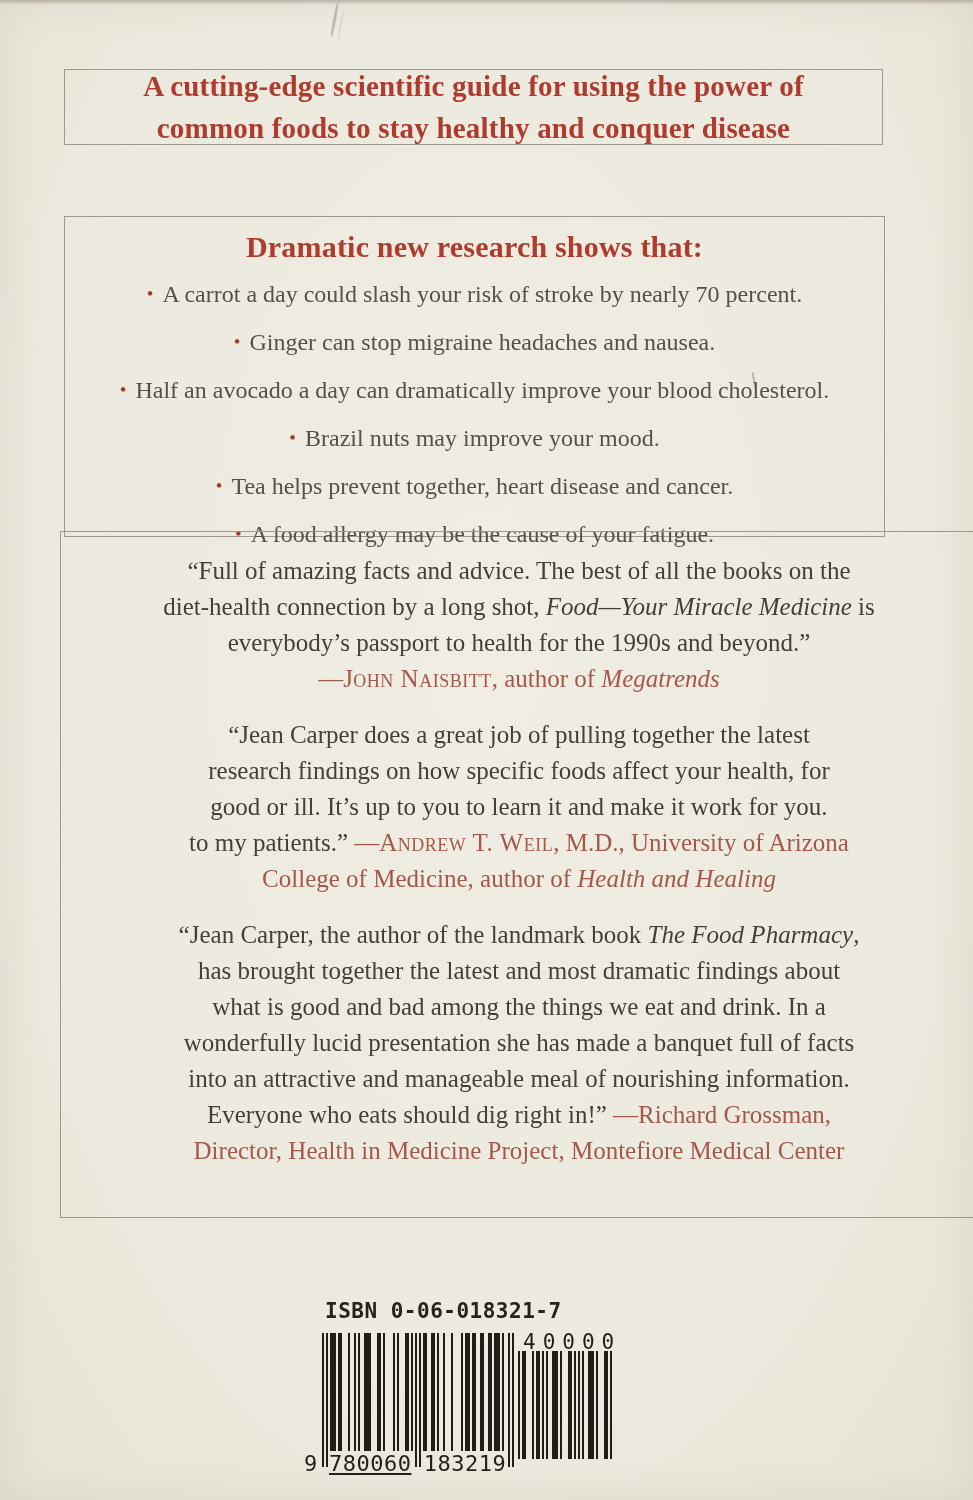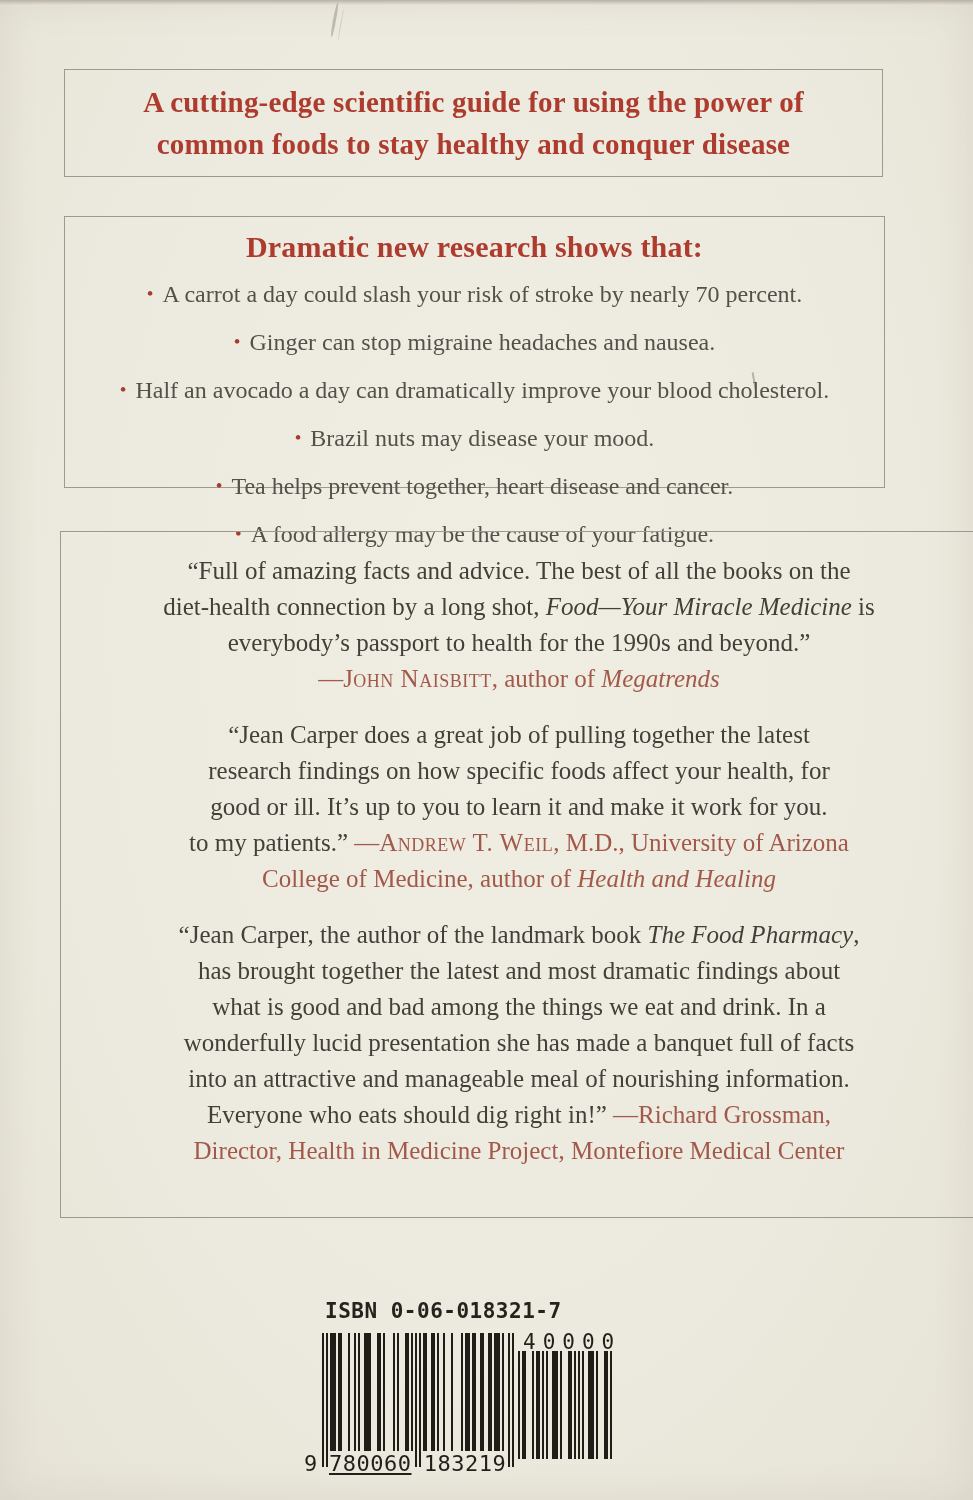--- a/index.html
+++ b/index.html
@@ -29,7 +29,7 @@
   .box{position:absolute;border:1px solid var(--border);box-sizing:border-box;}
 
   
-  .tagline-box{left:64px;top:69px;width:819px;height:108px;
+  .tagline-box{left:64px;top:69px;width:819px;height:76px;
     display:flex;flex-direction:column;justify-content:center;gap:9px;}
   .tagline-line{text-align:center;color:var(--red);font-size:29px;font-weight:700;
     letter-spacing:.2px;white-space:nowrap;}

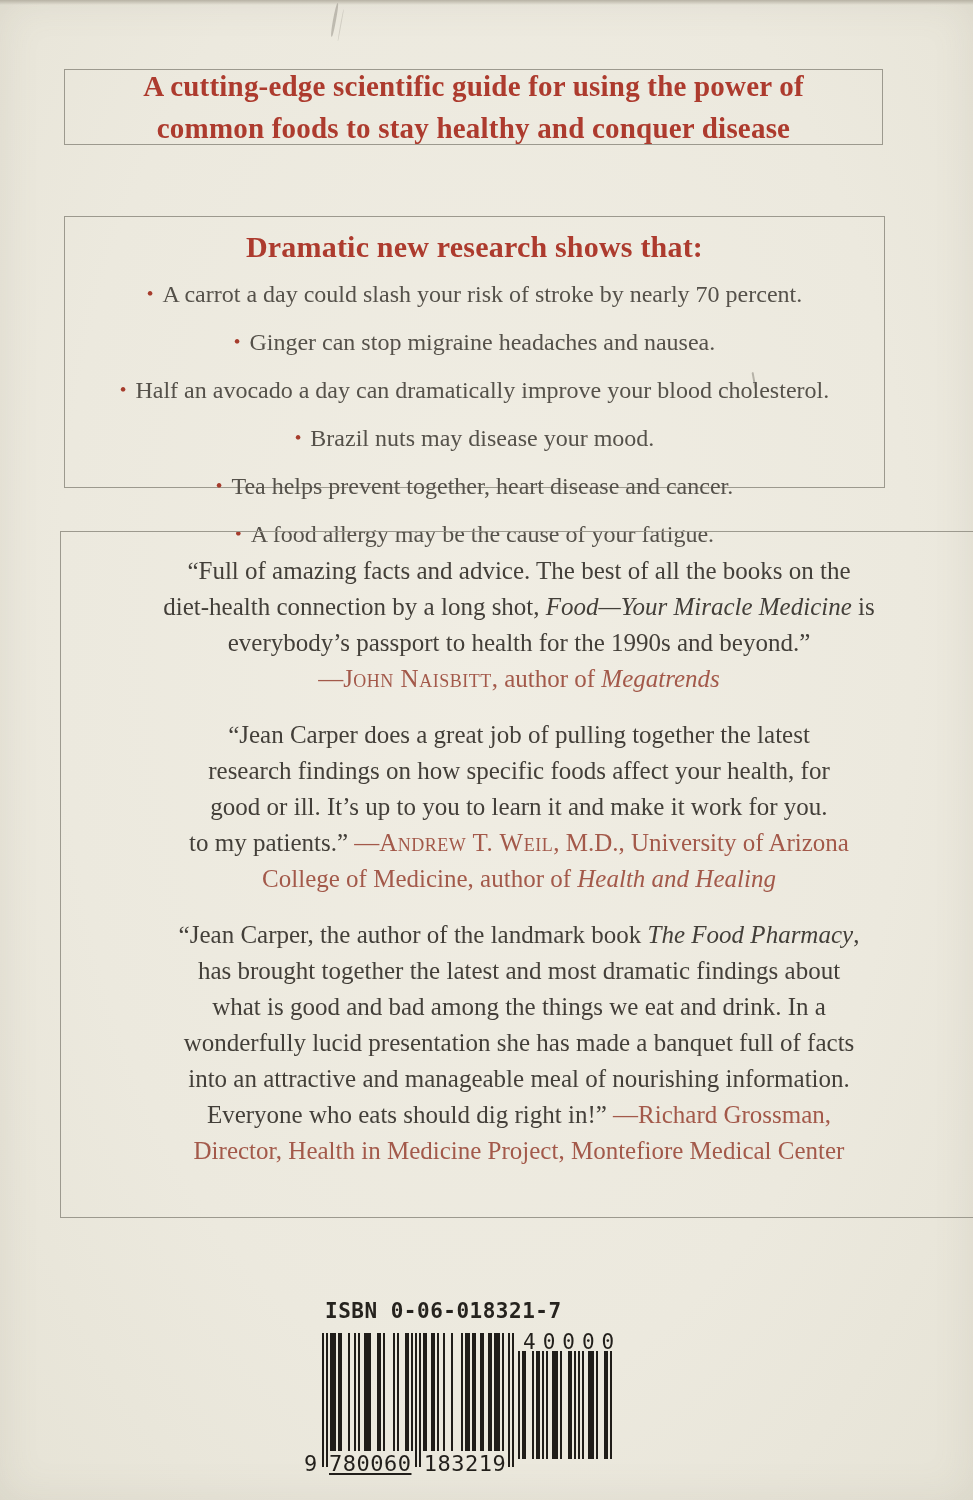--- a/index.html
+++ b/index.html
@@ -35,7 +35,7 @@
     letter-spacing:.2px;white-space:nowrap;}
 
   
-  .research-box{left:64px;top:216px;width:821px;height:272px;text-align:center;}
+  .research-box{left:64px;top:216px;width:821px;height:321px;text-align:center;}
   .research-heading{margin:13px 0 6px 0;font-size:30px;font-weight:700;color:var(--red);
     letter-spacing:.2px;}
   .bullet-list{list-style:none;margin:0;padding:0;}

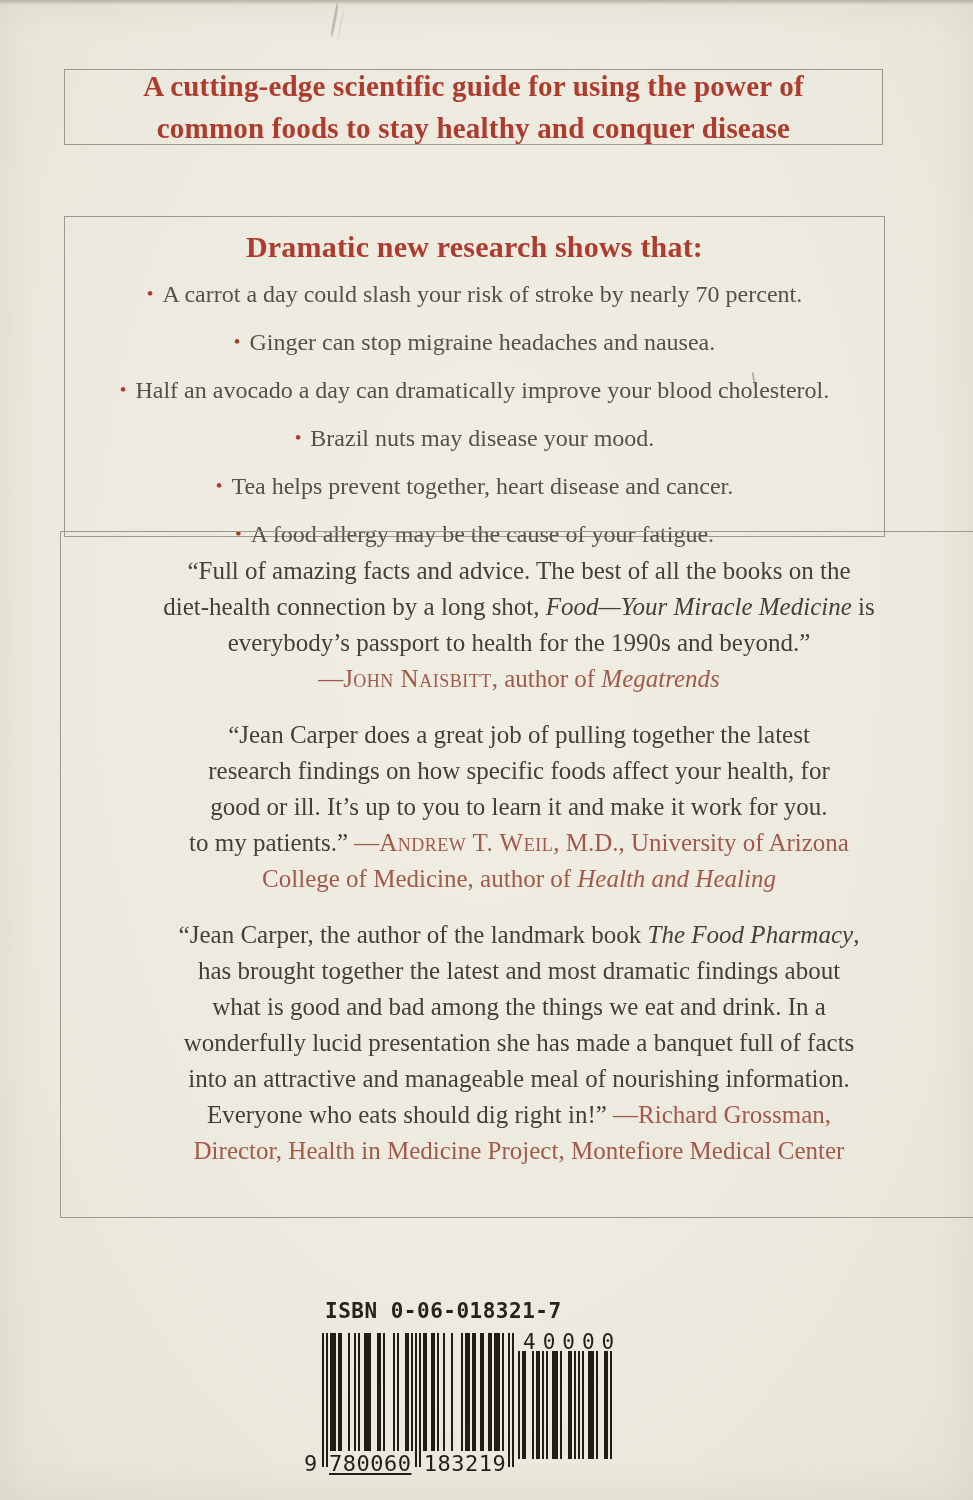--- a/index.html
+++ b/index.html
@@ -89,7 +89,7 @@
         <li><span class="bullet-dot">•</span><span>A carrot a day could slash your risk of stroke by nearly 70 percent.</span></li>
         <li><span class="bullet-dot">•</span><span>Ginger can stop migraine headaches and nausea.</span></li>
         <li><span class="bullet-dot">•</span><span>Half an avocado a day can dramatically improve your blood cholesterol.</span></li>
-        <li><span class="bullet-dot">•</span><span>Brazil nuts may disease your mood.</span></li>
+        <li><span class="bullet-dot">•</span><span>Brazil nuts may improve your mood.</span></li>
         <li><span class="bullet-dot">•</span><span>Tea helps prevent together, heart disease and cancer.</span></li>
         <li><span class="bullet-dot">•</span><span>A food allergy may be the cause of your fatigue.</span></li>
       </ul>

